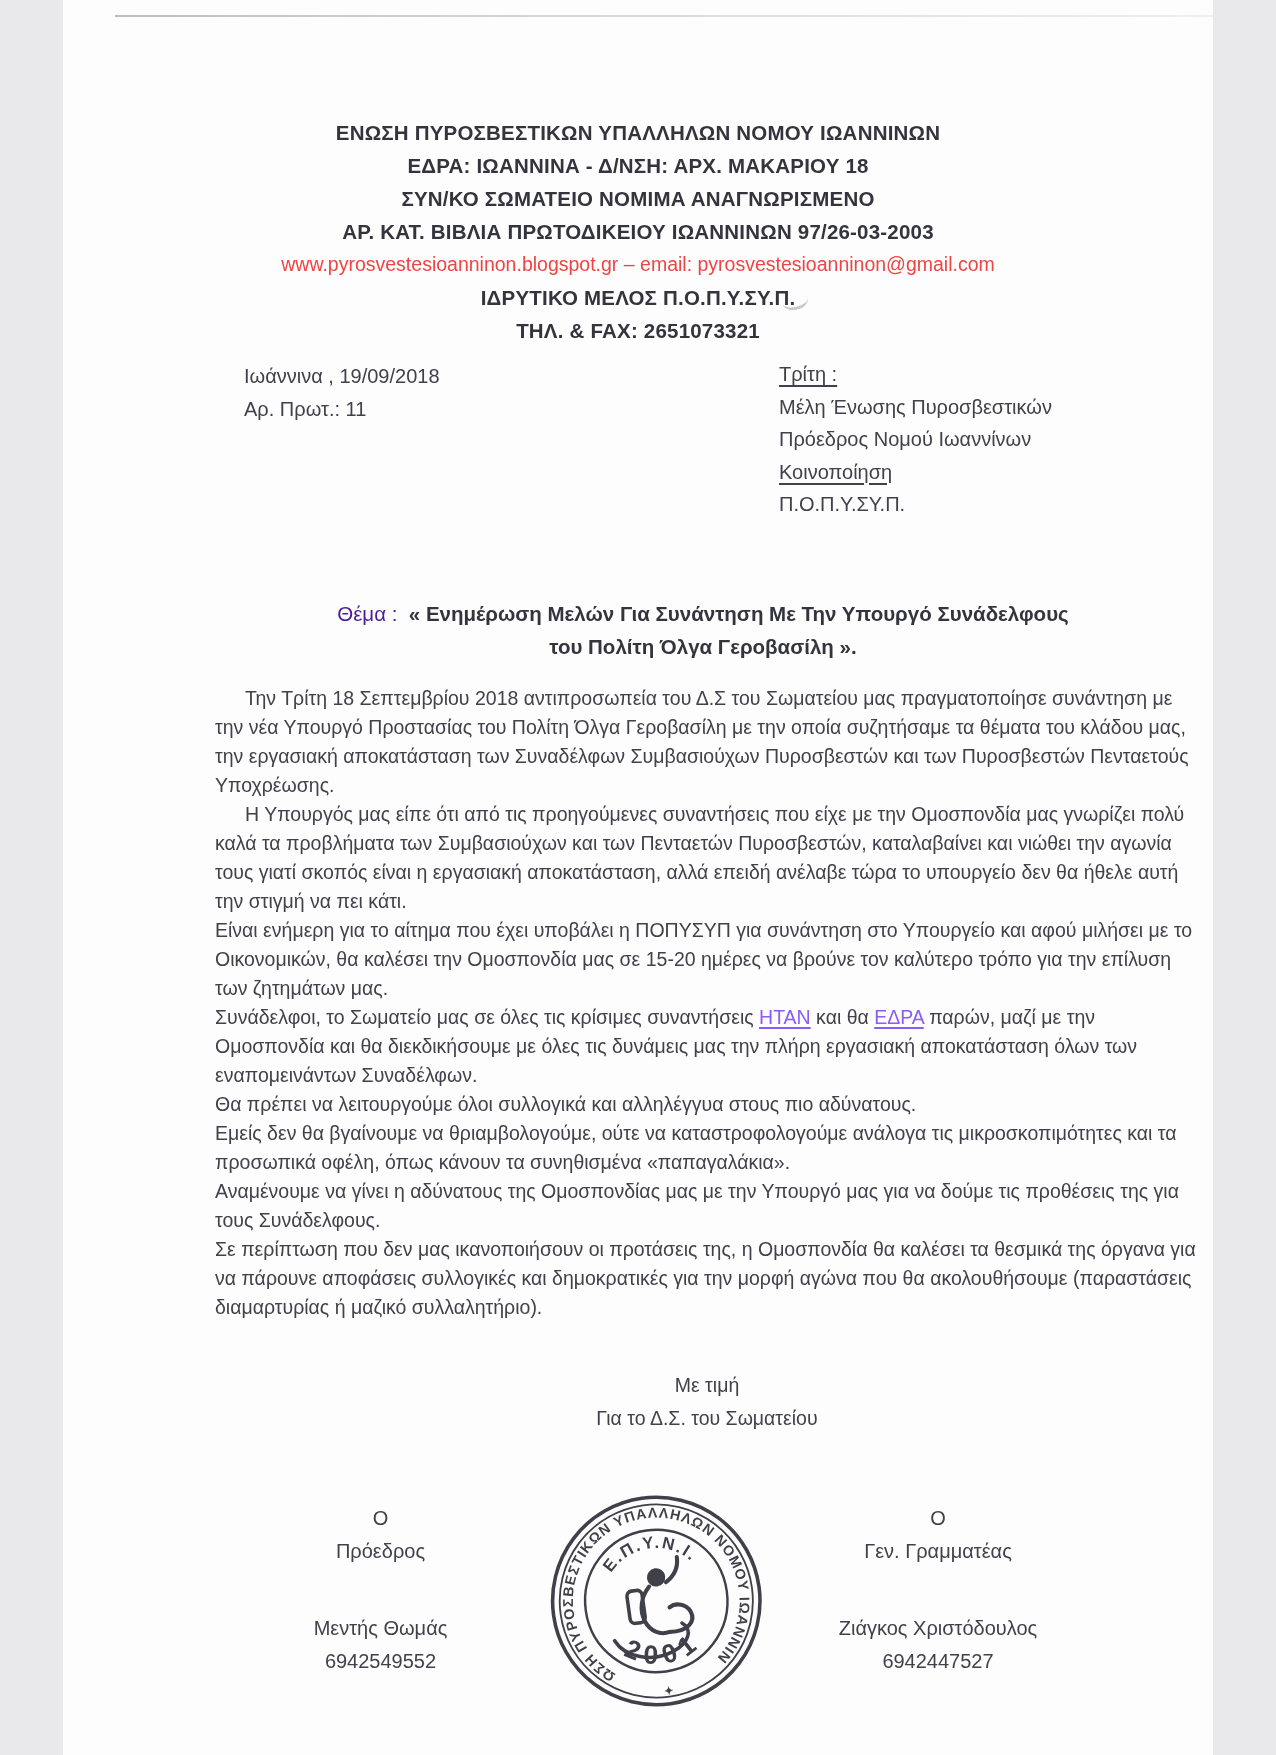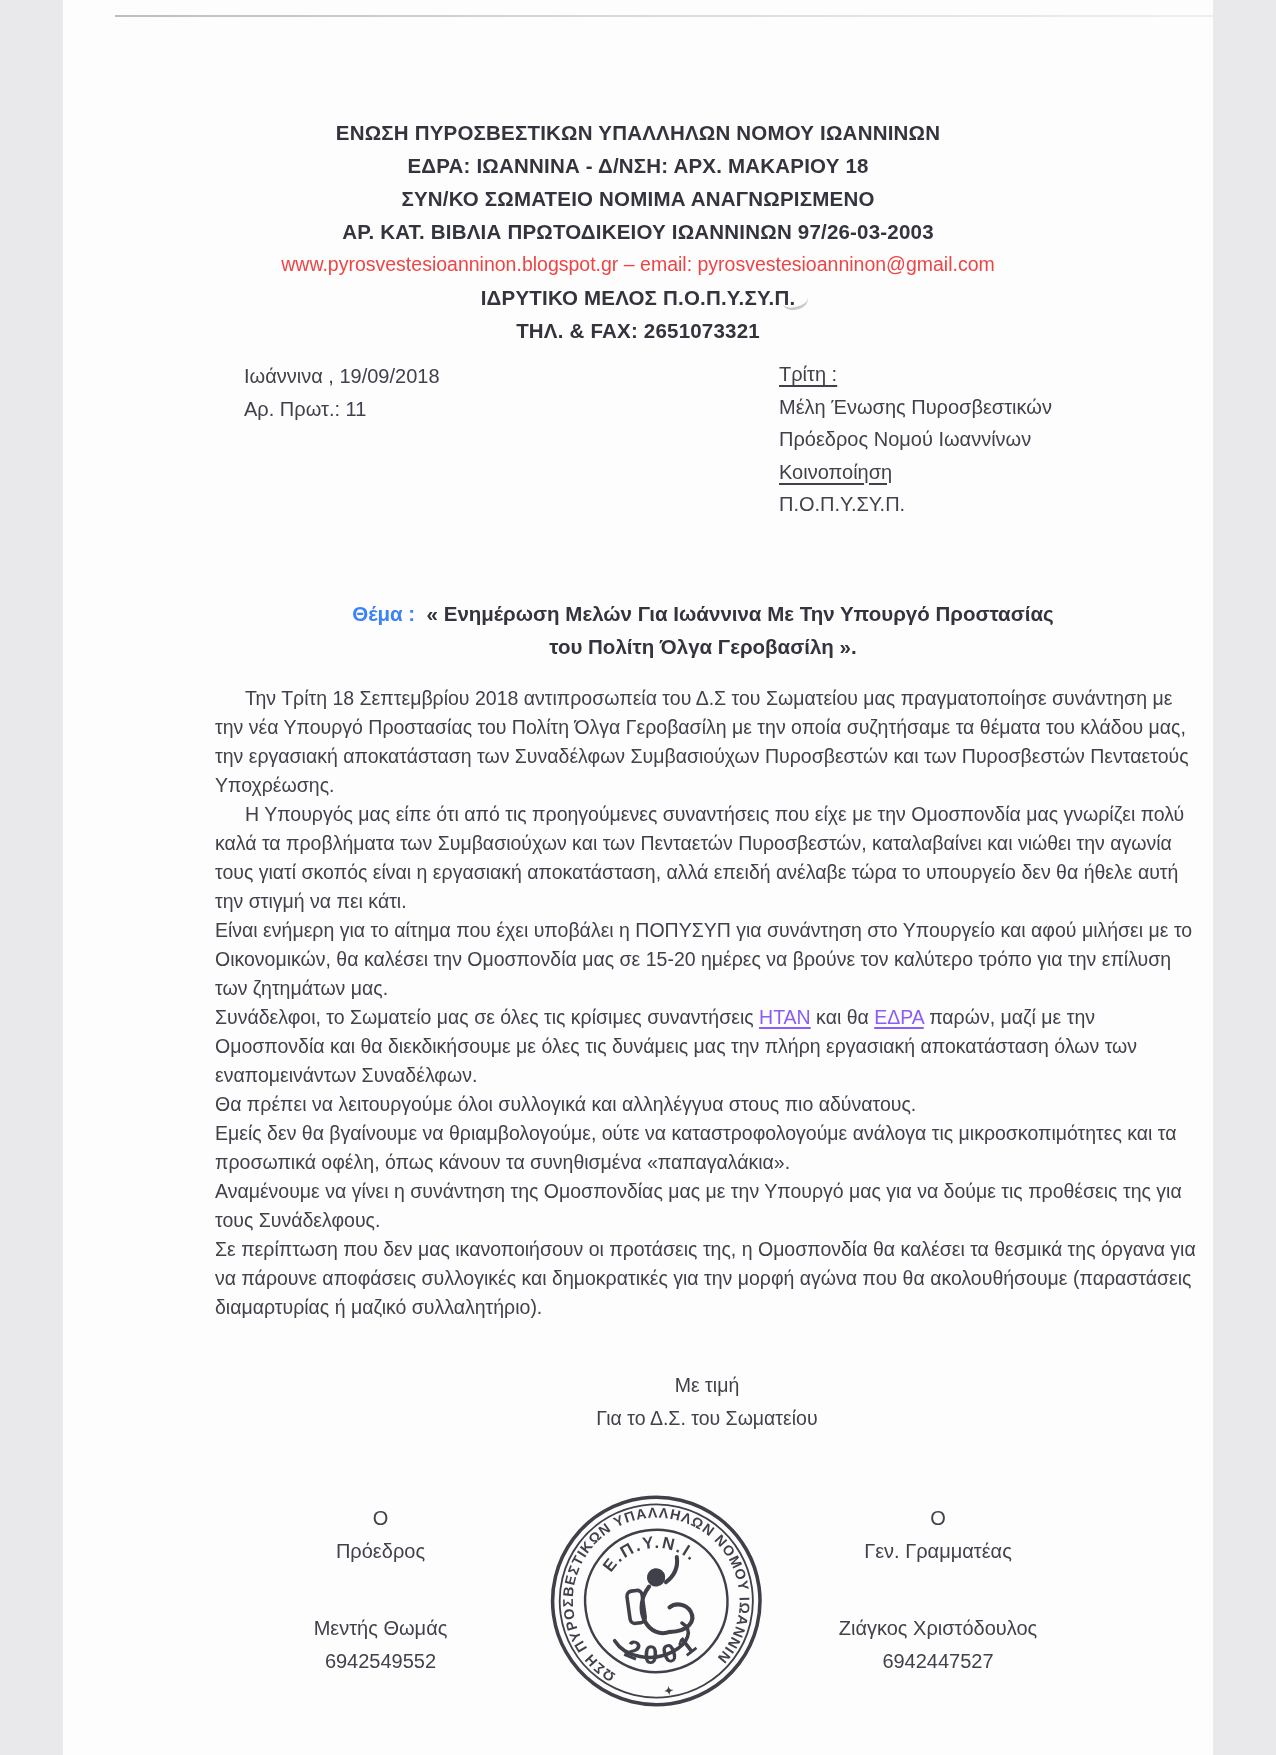--- a/index.html
+++ b/index.html
@@ -34,7 +34,7 @@
   
   .subject { position:absolute; top:597px; left:160px; width:960px; text-align:center;
              font-size:20.5px; line-height:33px; font-weight:bold; color:#34343e; }
-  .subject .lbl { font-weight:bold; color:#3b82f6; }
+  .subject .lbl { font-weight:normal; color:#4c1d95; }
 
   
   .body-text { position:absolute; top:684px; left:152px; width:984px;

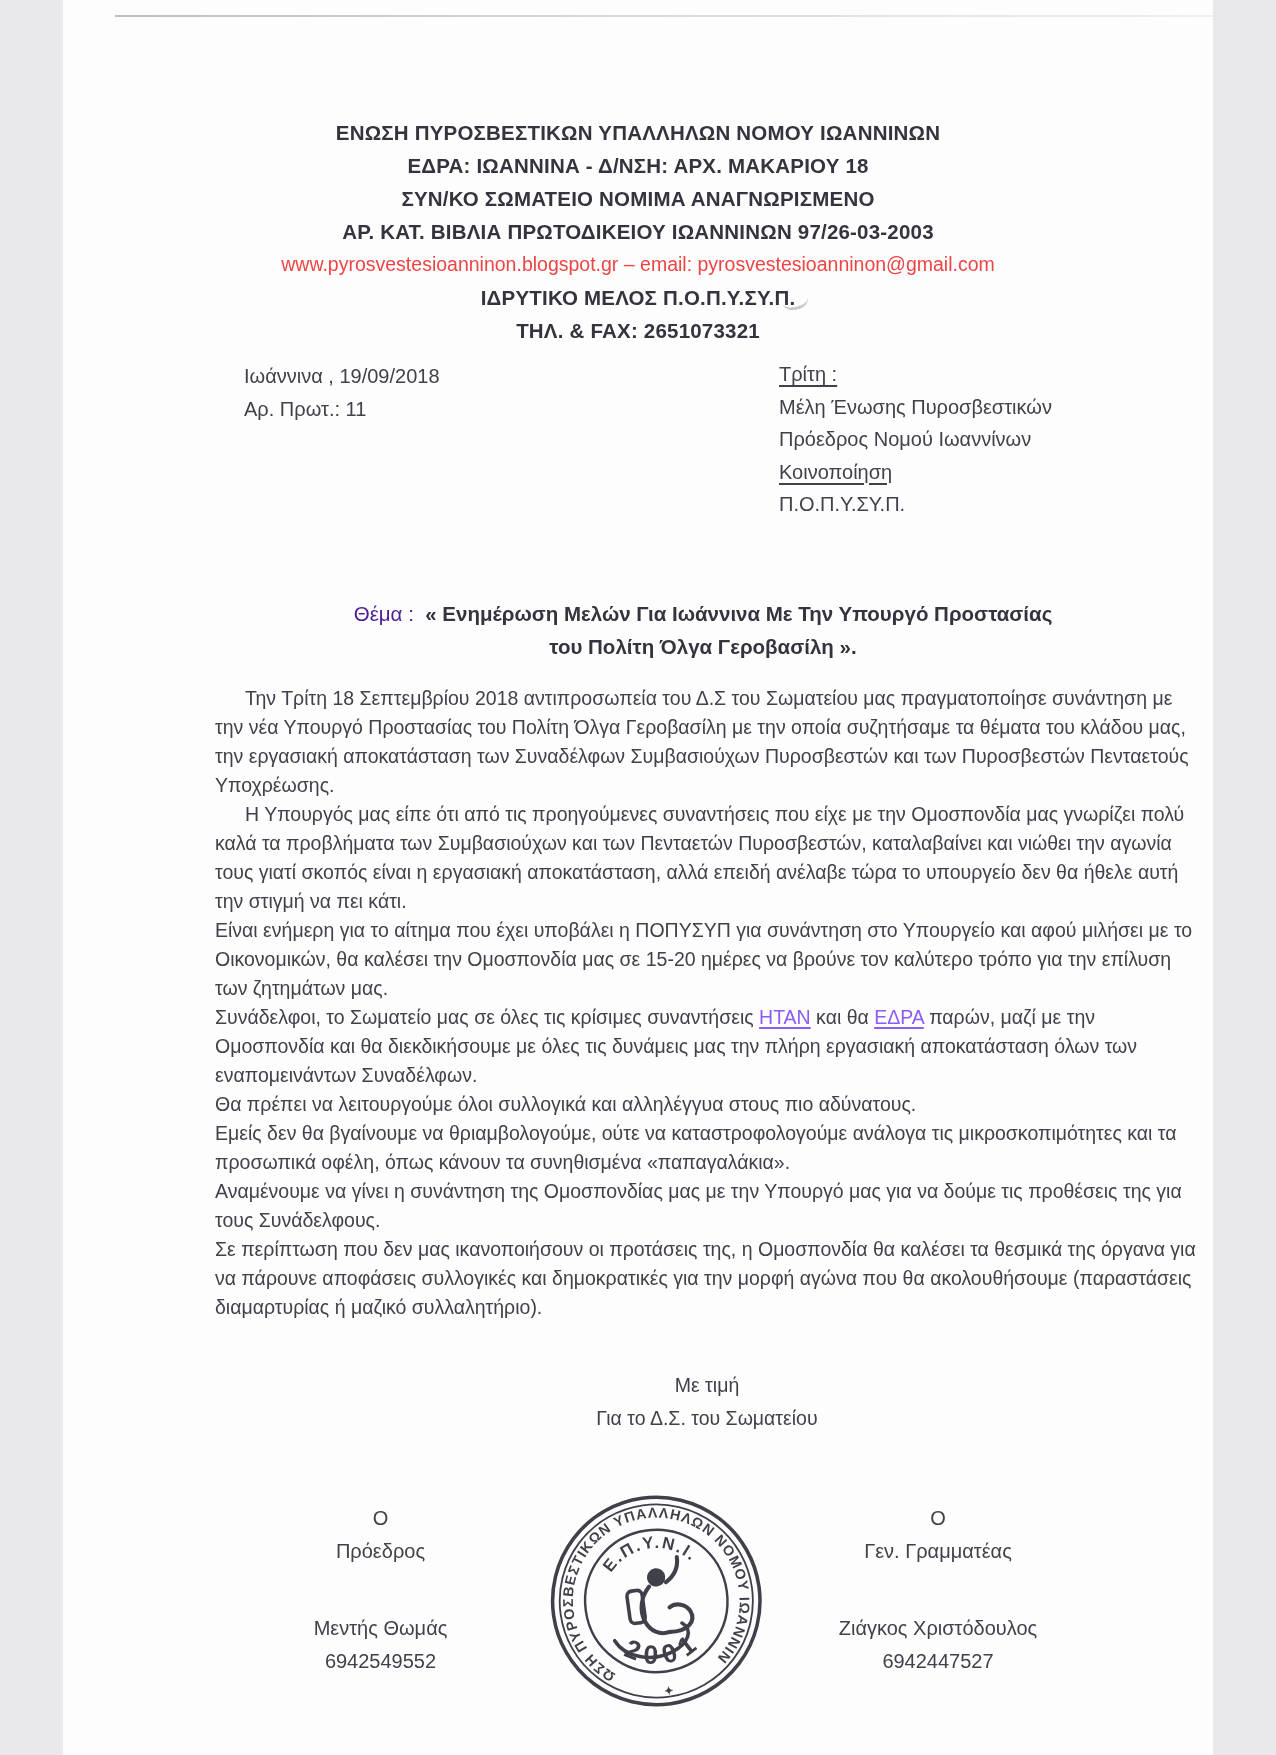--- a/index.html
+++ b/index.html
@@ -95,7 +95,7 @@
   </div>
 
   <div class="subject">
-    <div><span class="lbl">Θέμα :</span>&nbsp; <span>« Ενημέρωση Μελών Για Ιωάννινα Με Την Υπουργό Προστασίας</span></div>
+    <div><span class="lbl">Θέμα :</span>&nbsp; <span>« Ενημέρωση Μελών Για Συνάντηση Με Την Υπουργό Συνάδελφους</span></div>
     <div>του Πολίτη Όλγα Γεροβασίλη ».</div>
   </div>
 

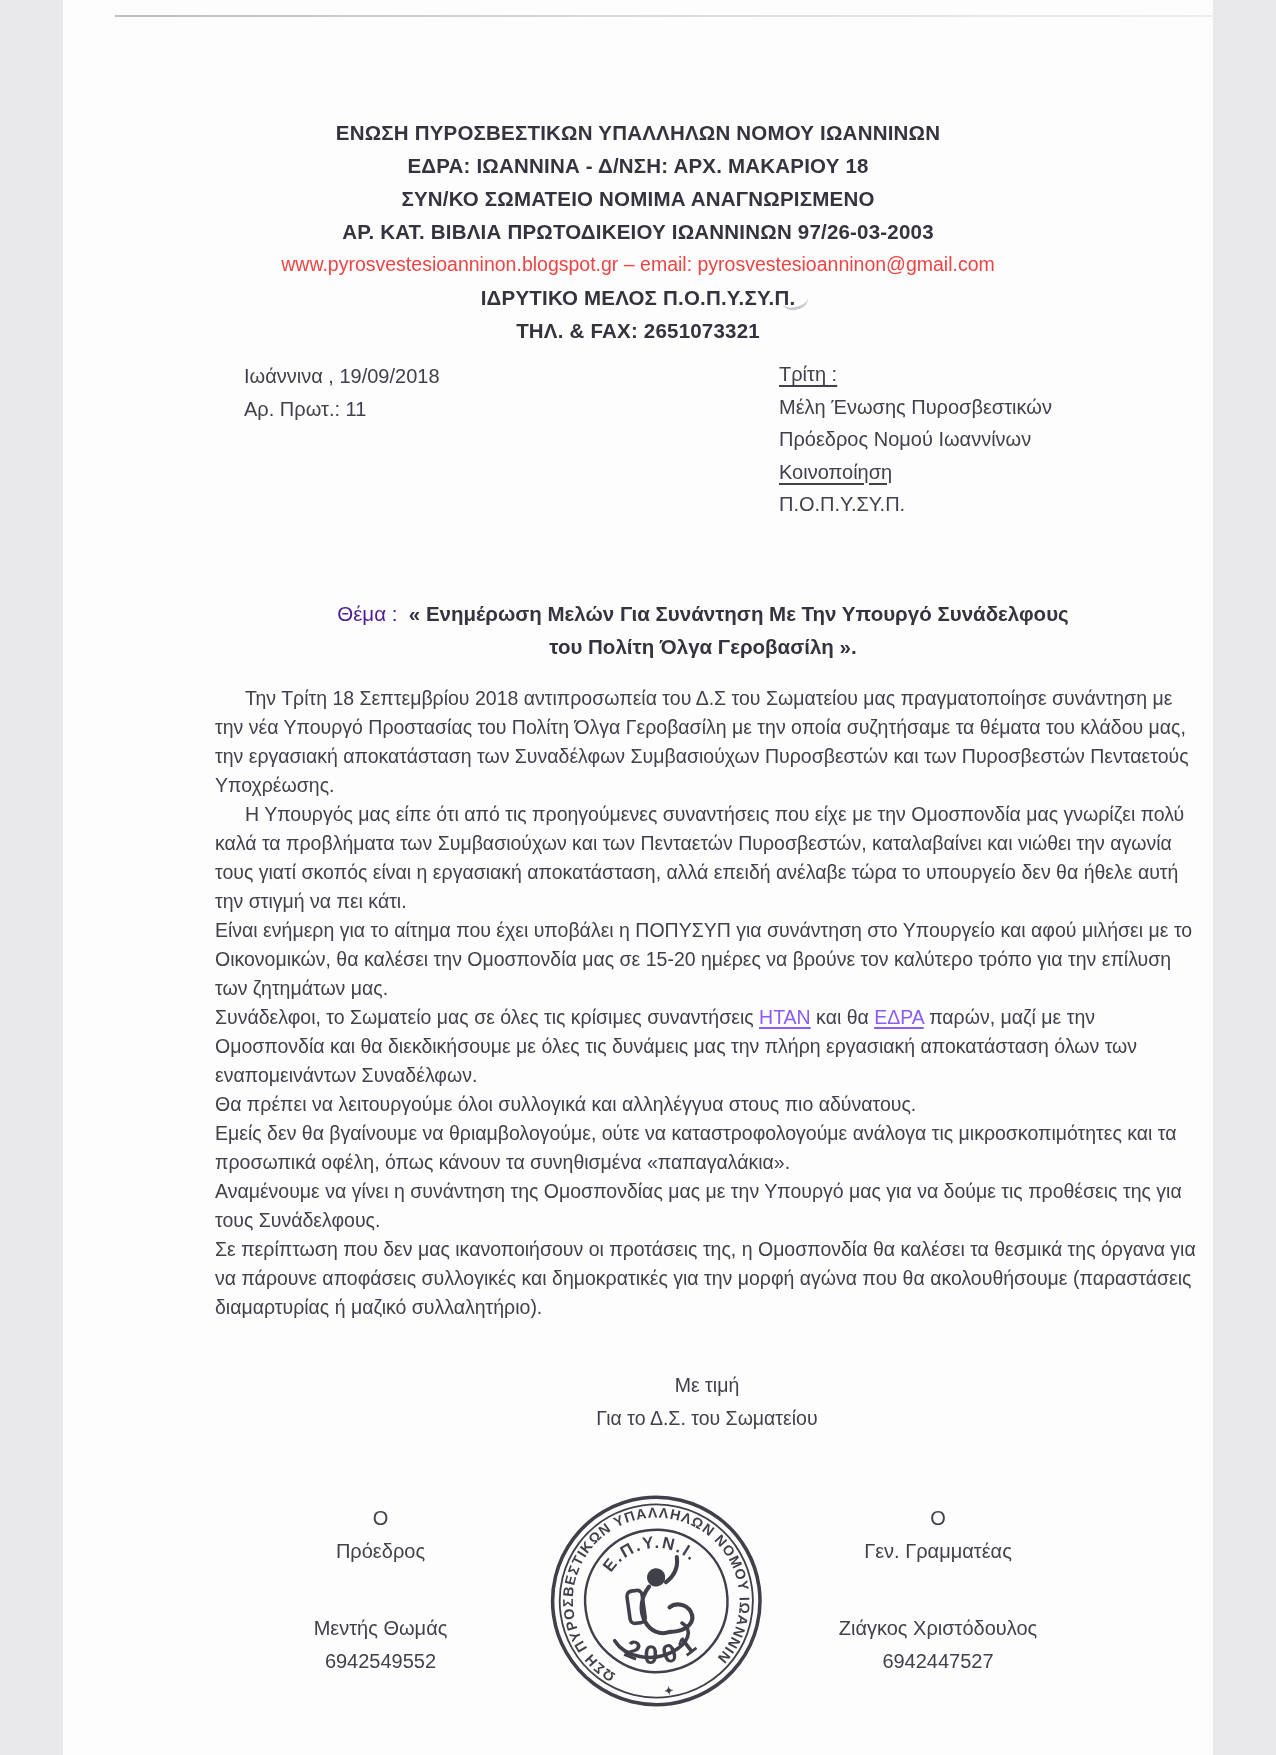--- a/index.html
+++ b/index.html
@@ -106,7 +106,7 @@
     <p class="gap"><span>Συνάδελφοι, το Σωματείο μας σε όλες τις κρίσιμες συναντήσεις </span><span class="emph">ΗΤΑΝ</span><span> και θα </span><span class="emph">ΕΔΡΑ</span><span> παρών, μαζί με την  Ομοσπονδία και θα διεκδικήσουμε με όλες τις δυνάμεις μας την πλήρη  εργασιακή αποκατάσταση όλων των εναπομεινάντων Συναδέλφων.</span></p>
     <p>Θα πρέπει να λειτουργούμε όλοι συλλογικά και αλληλέγγυα στους πιο αδύνατους.</p>
     <p>Εμείς δεν θα βγαίνουμε να θριαμβολογούμε, ούτε να καταστροφολογούμε ανάλογα τις μικροσκοπιμότητες και τα προσωπικά οφέλη, όπως κάνουν τα συνηθισμένα «παπαγαλάκια».</p>
-    <p class="gap">Αναμένουμε να γίνει η συνάντηση της Ομοσπονδίας μας με την Υπουργό μας για να δούμε τις προθέσεις της για τους Συνάδελφους.</p>
+    <p class="gap">Αναμένουμε να γίνει η αδύνατους της Ομοσπονδίας μας με την Υπουργό μας για να δούμε τις προθέσεις της για τους Συνάδελφους.</p>
     <p>Σε περίπτωση που δεν μας ικανοποιήσουν οι προτάσεις της, η Ομοσπονδία θα καλέσει τα θεσμικά της όργανα για να πάρουνε αποφάσεις συλλογικές και δημοκρατικές για την μορφή αγώνα που θα ακολουθήσουμε (παραστάσεις διαμαρτυρίας ή μαζικό συλλαλητήριο).</p>
 
     <div class="closing">

